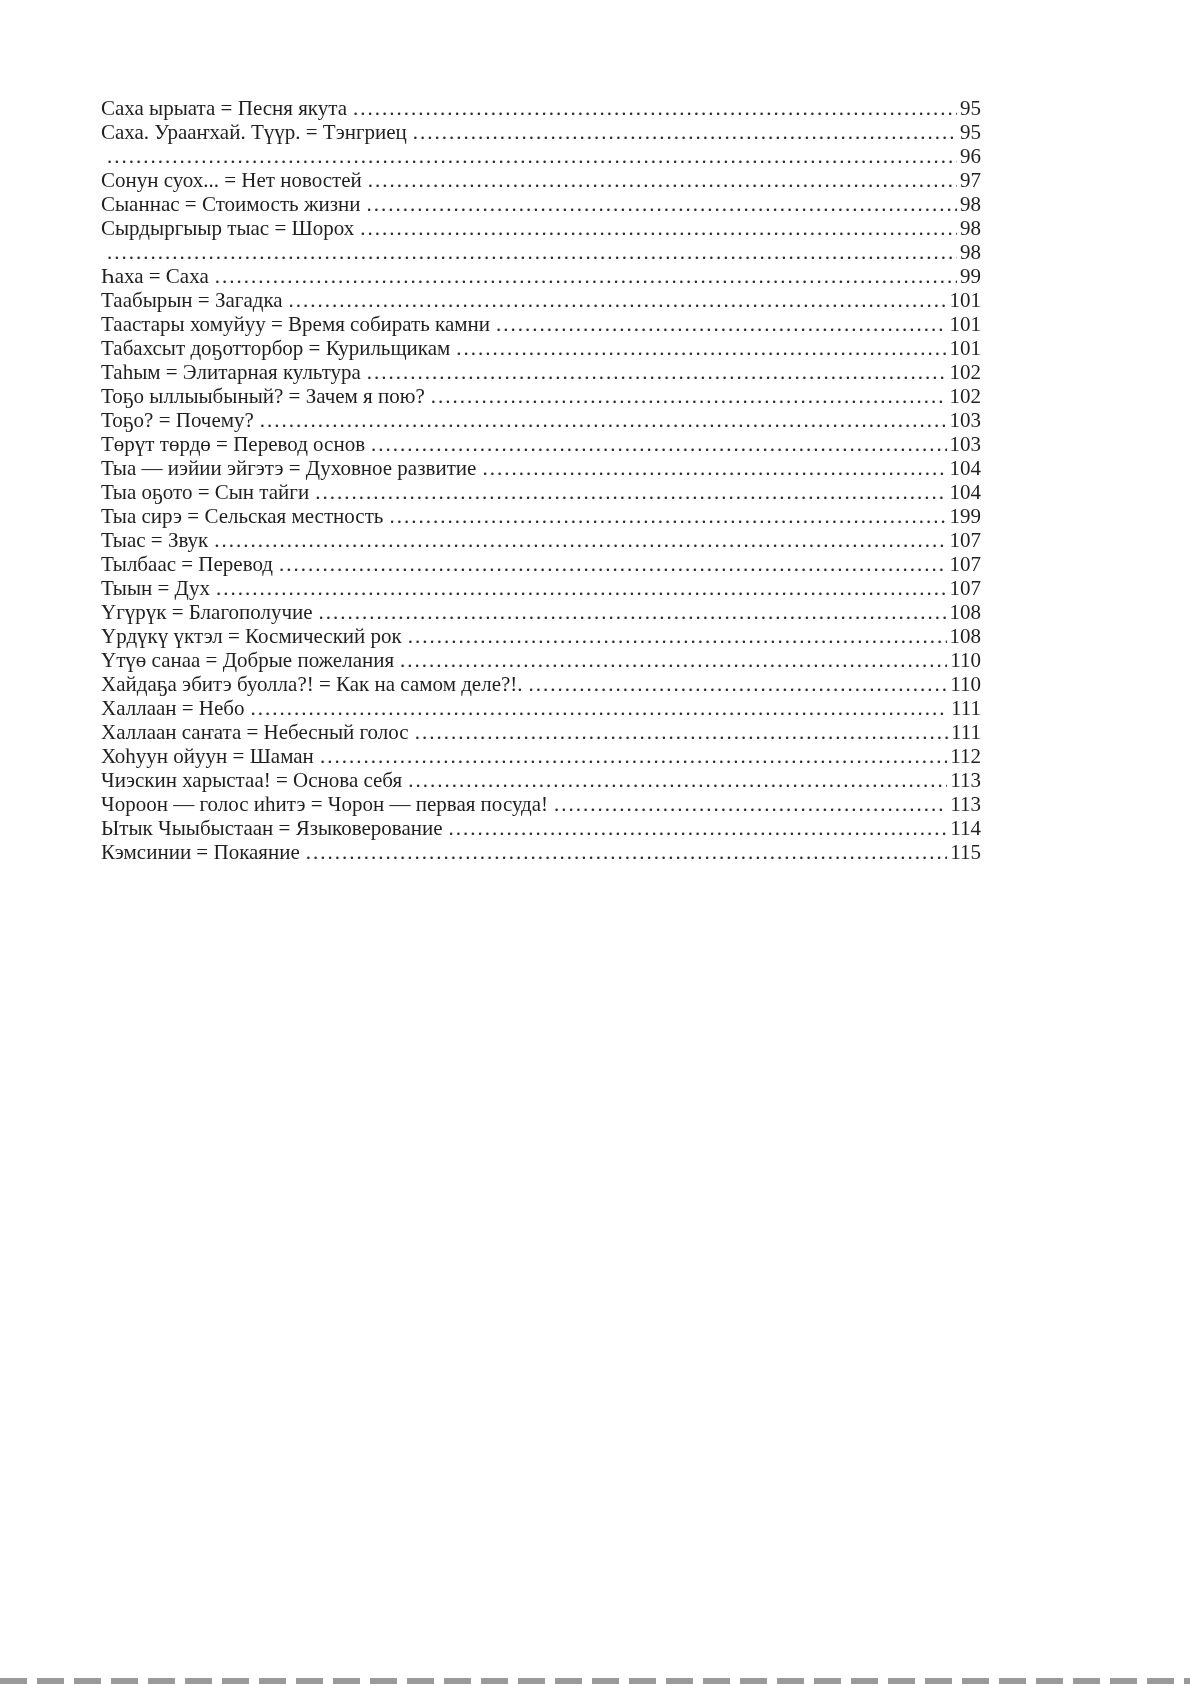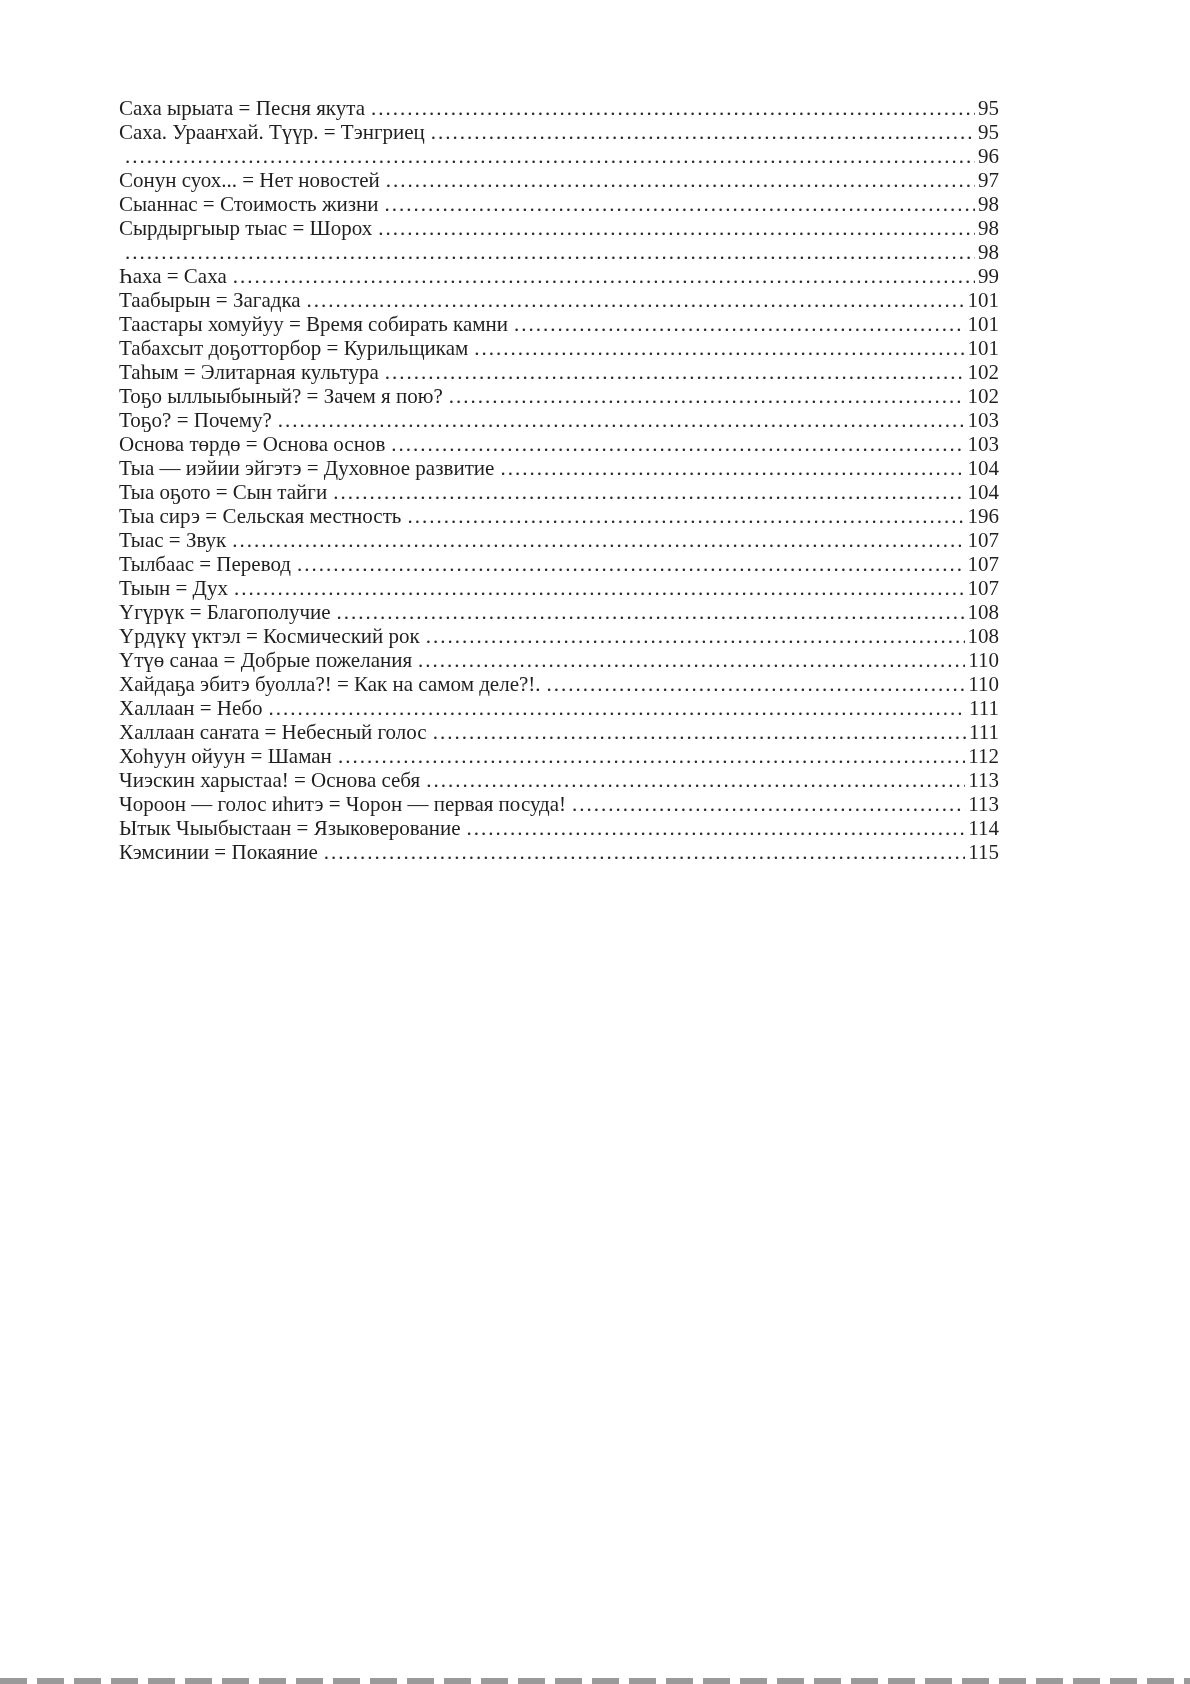--- a/index.html
+++ b/index.html
@@ -18,7 +18,7 @@
   }
   .toc {
     position: absolute;
-    left: 119px;
+    left: 101px;
     top: 96px;
     width: 880px;
   }

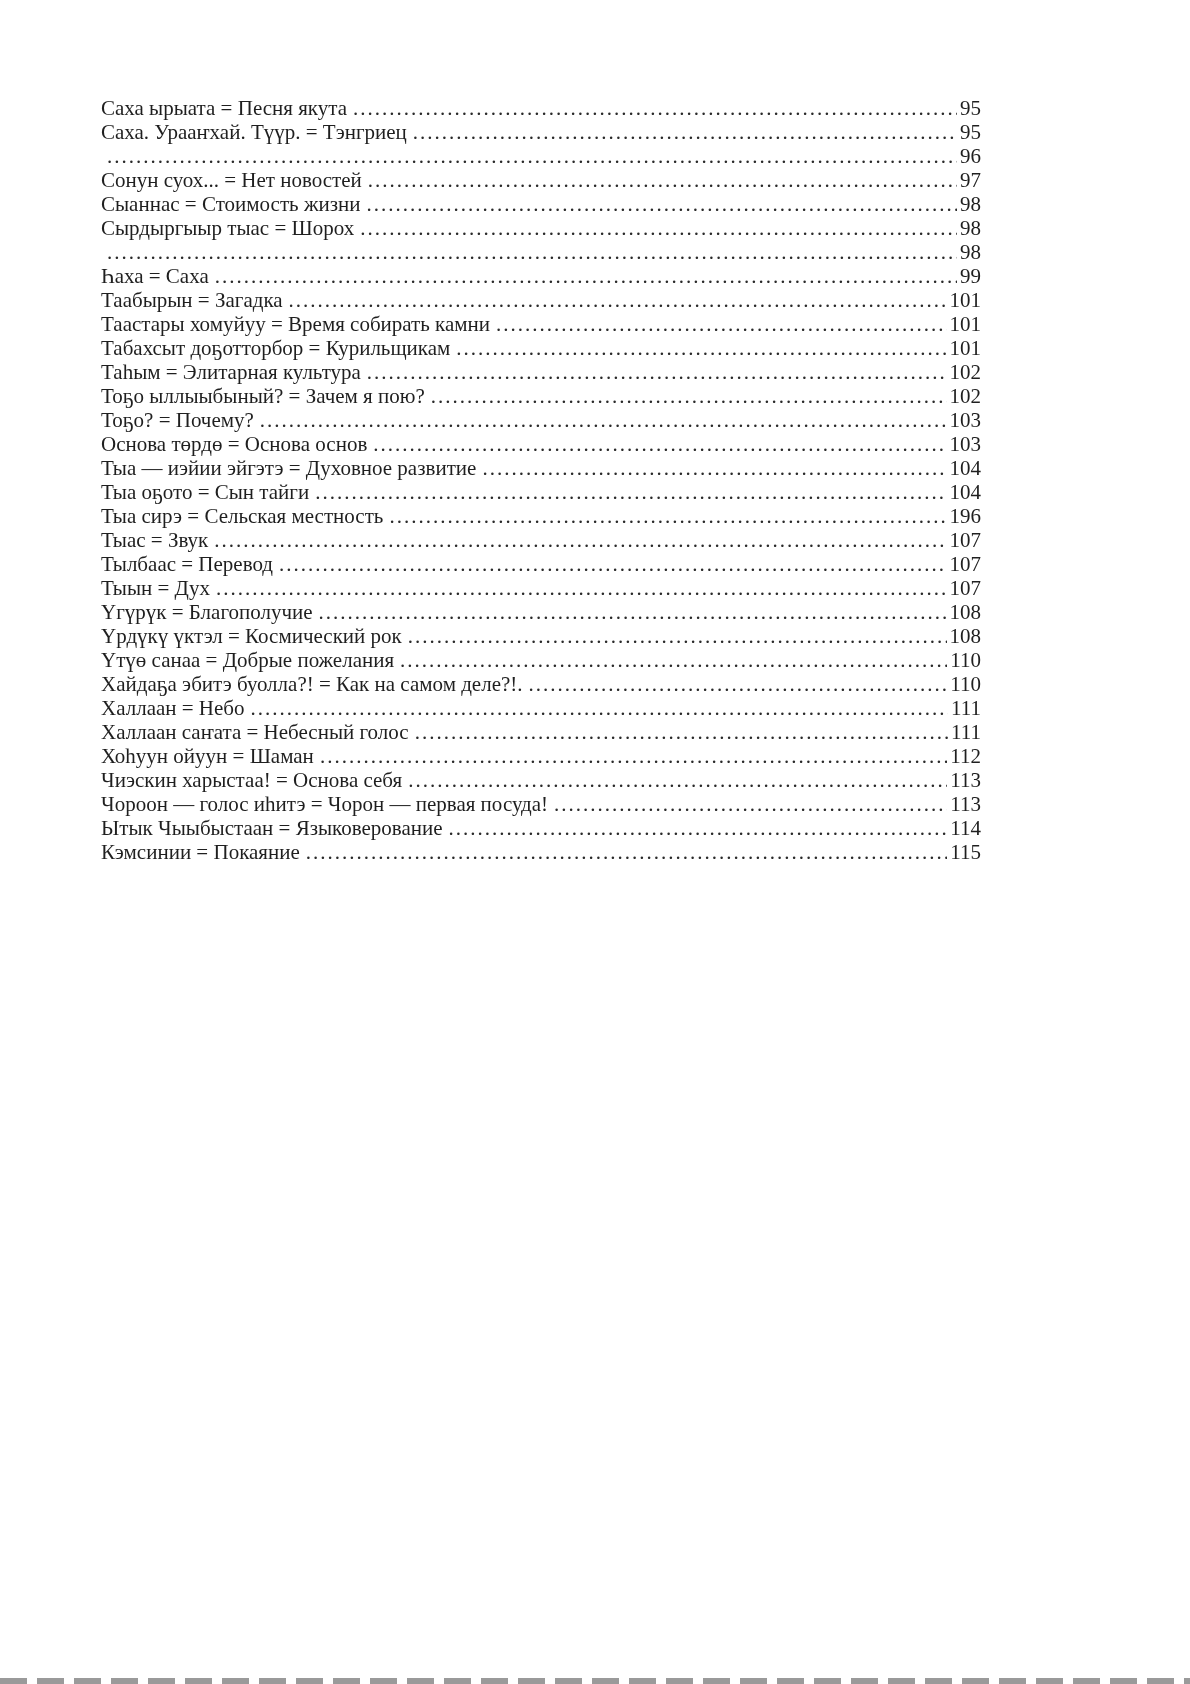--- a/index.html
+++ b/index.html
@@ -146,7 +146,7 @@
   </div>
 
   <div class="toc-row">
-    <span class="toc-title">Основа төрдө = Основа основ</span>
+    <span class="toc-title">Төрүт төрдө = Перевод основ</span>
     <span class="toc-leader">............................................................................................................................................................................................................................................................................................................</span>
     <span class="toc-page">103</span>
   </div>

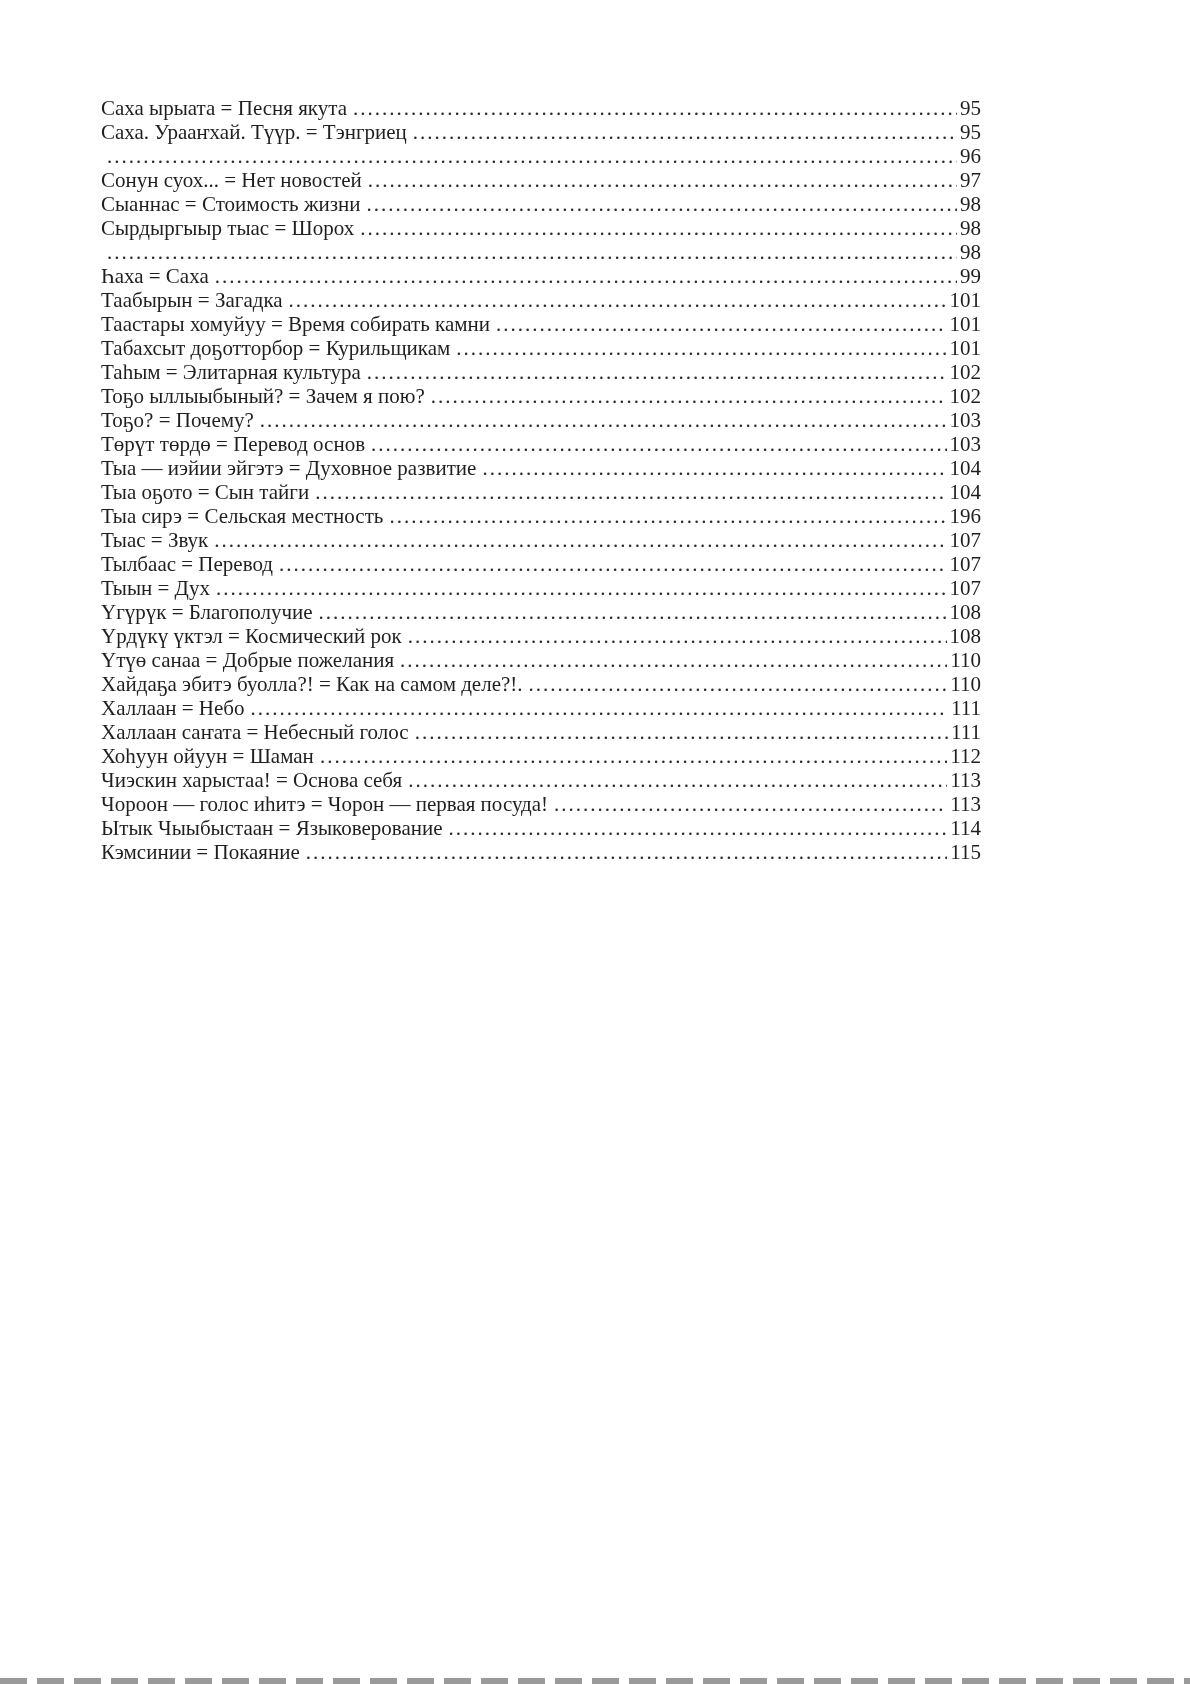--- a/index.html
+++ b/index.html
@@ -166,7 +166,7 @@
   <div class="toc-row">
     <span class="toc-title">Тыа сирэ = Сельская местность</span>
     <span class="toc-leader">............................................................................................................................................................................................................................................................................................................</span>
-    <span class="toc-page">196</span>
+    <span class="toc-page">199</span>
   </div>
 
   <div class="toc-row">

